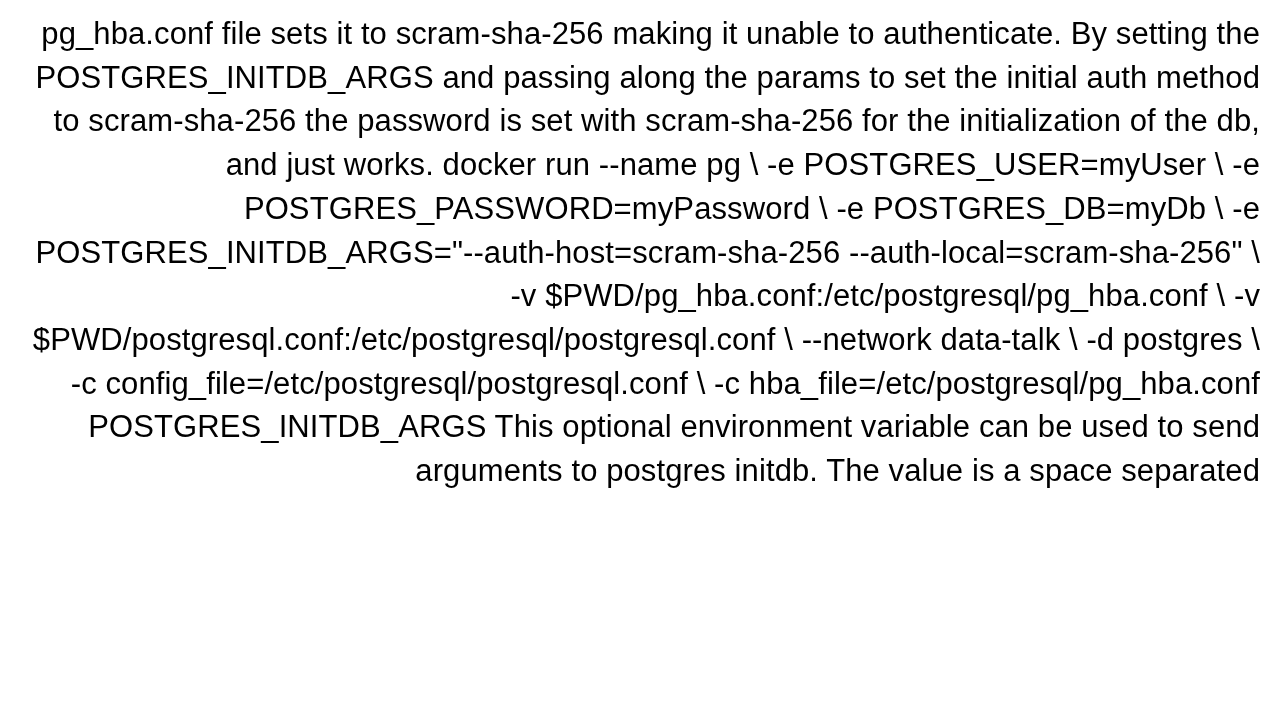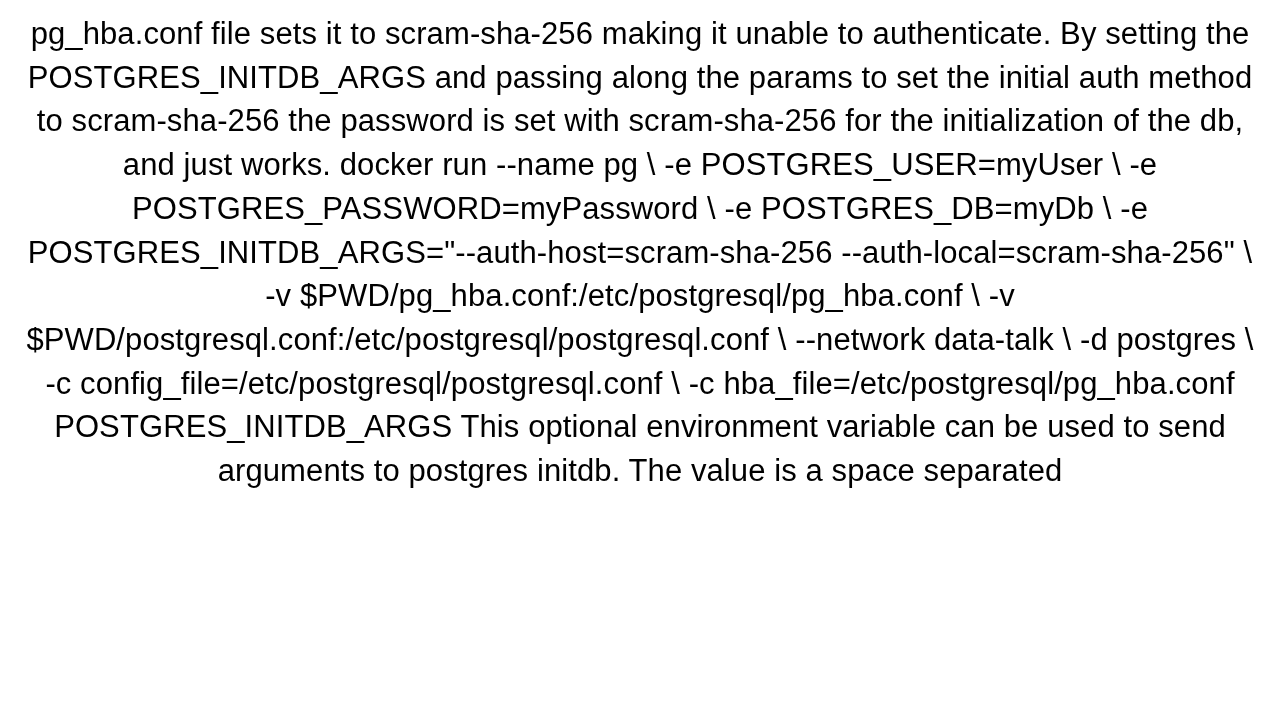--- a/index.html
+++ b/index.html
@@ -18,7 +18,7 @@
       width: 100%;
       height: 100%;
       padding: 12px 20px 0 20px;
-      text-align: center;
+      text-align: right;
       font-size: 31px;
       line-height: 1.41;
       color: #000000;

